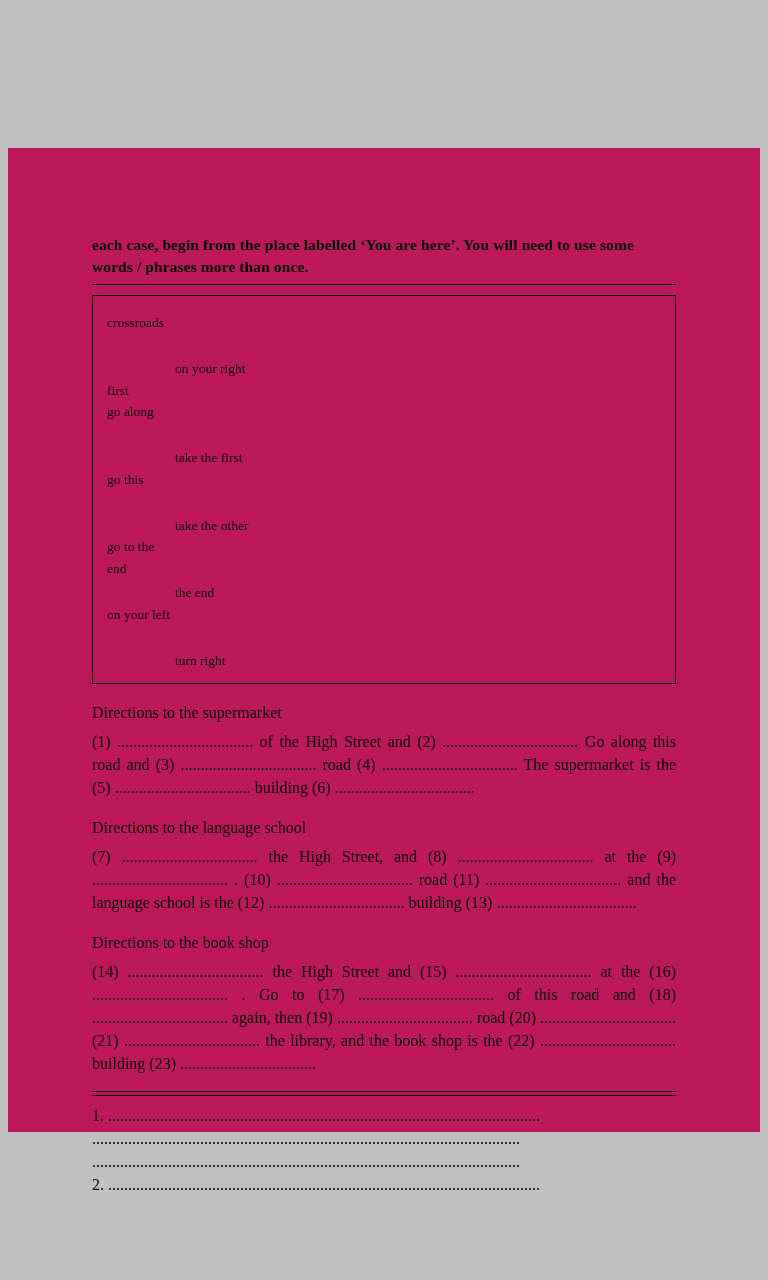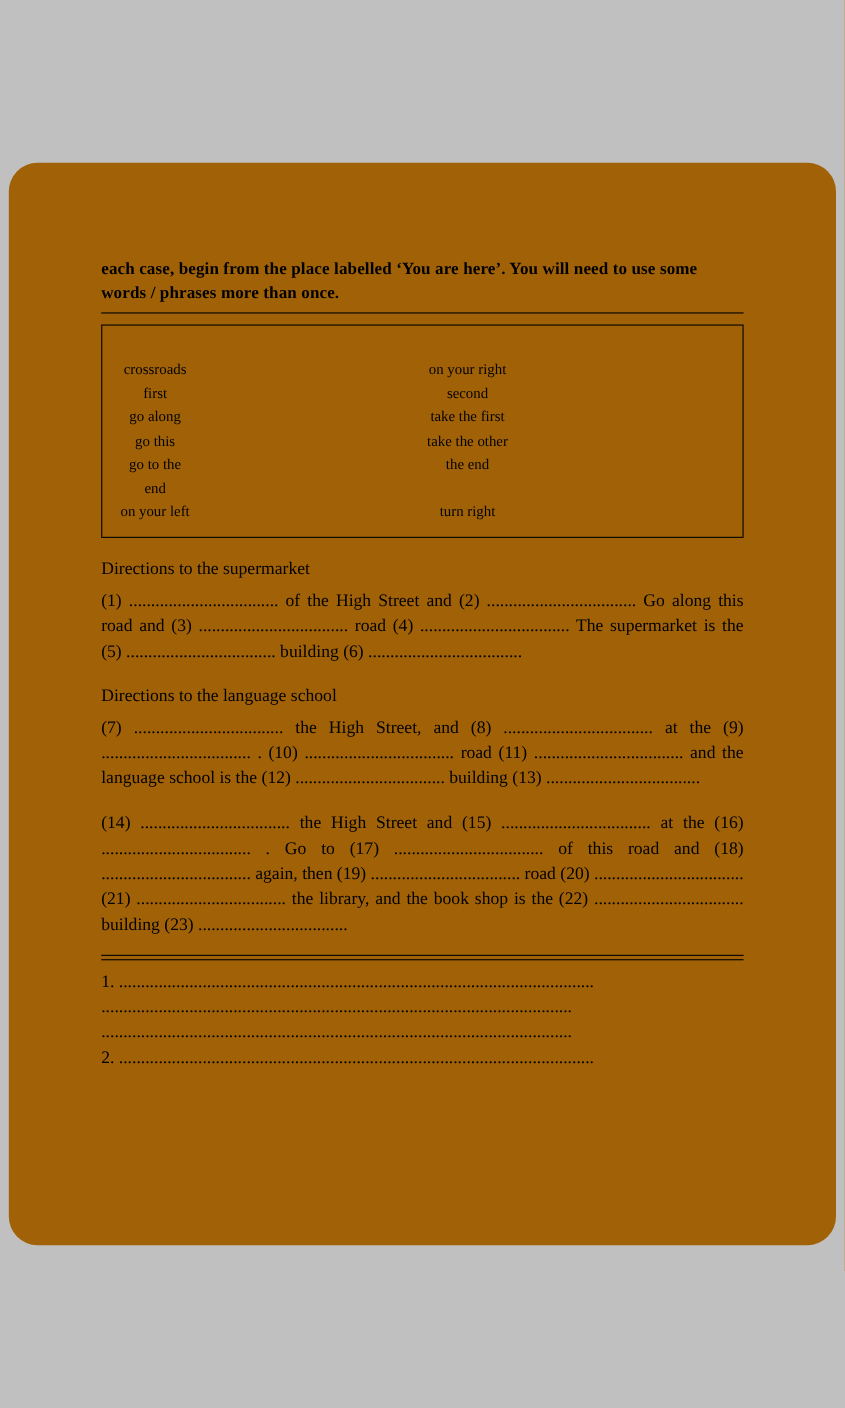--- a/index.html
+++ b/index.html
@@ -19,8 +19,7 @@
     top: 148px;
     width: 752px;
     height: 984px;
-    background: #a16207;
-    border-radius: 26px;
+    background: #be185d;
   }
   .content {
     position: absolute;

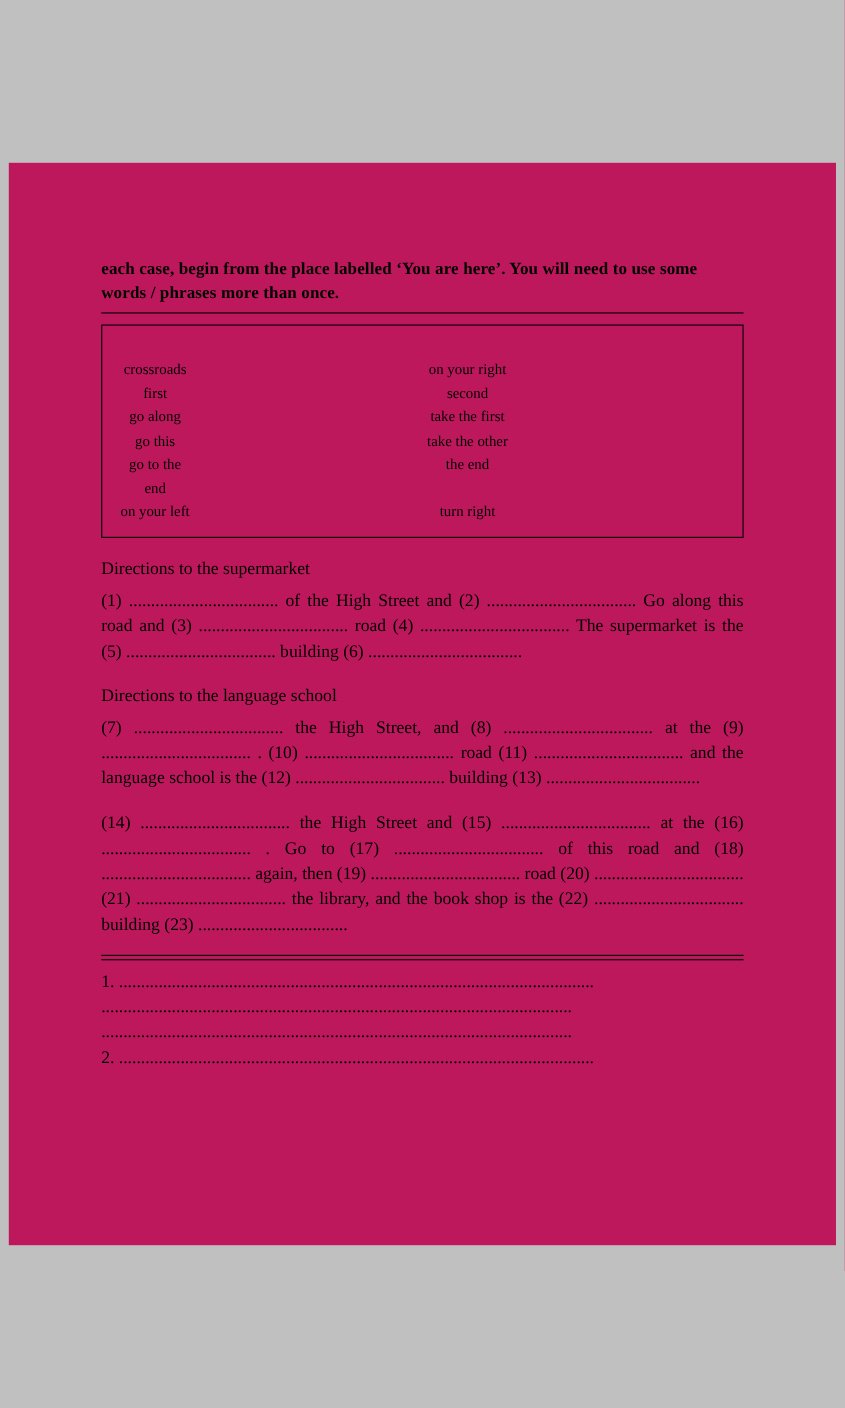--- a/index.html
+++ b/index.html
@@ -45,9 +45,8 @@
   .wordbox {
     border: 1.2px solid #000;
     margin-top: 10px;
-    padding: 29px 0 12px 14px;
+    padding: 16px 0 12px 14px;
     box-sizing: border-box;
-    text-align: center;
   }
   .wordbox-row {
     display: flex;

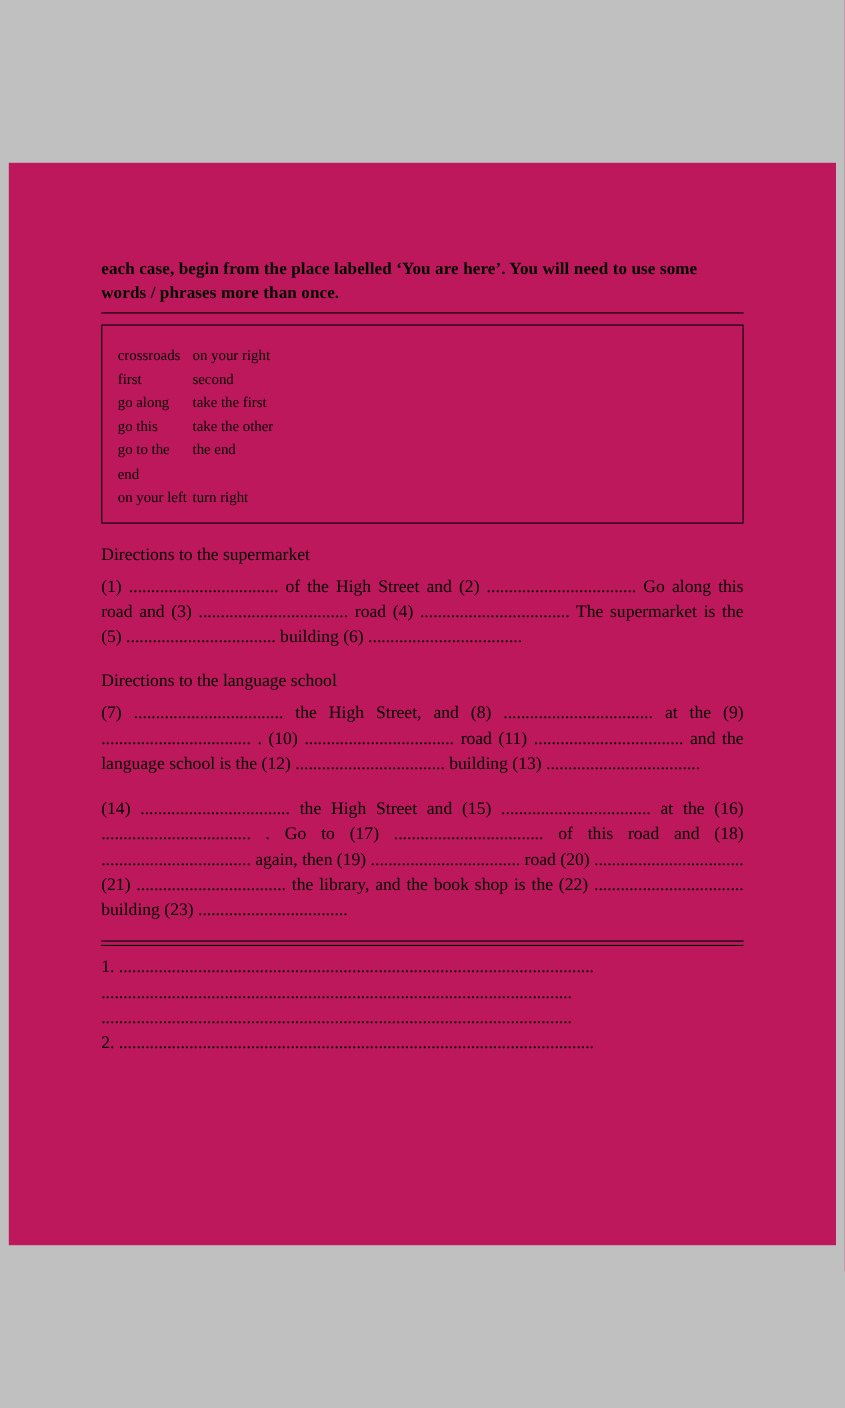--- a/index.html
+++ b/index.html
@@ -60,6 +60,7 @@
   }
   .wordbox-col2 {
     flex: 1 1 auto;
+    margin-top: 46px;
   }
   .section {
     margin-top: 18px;

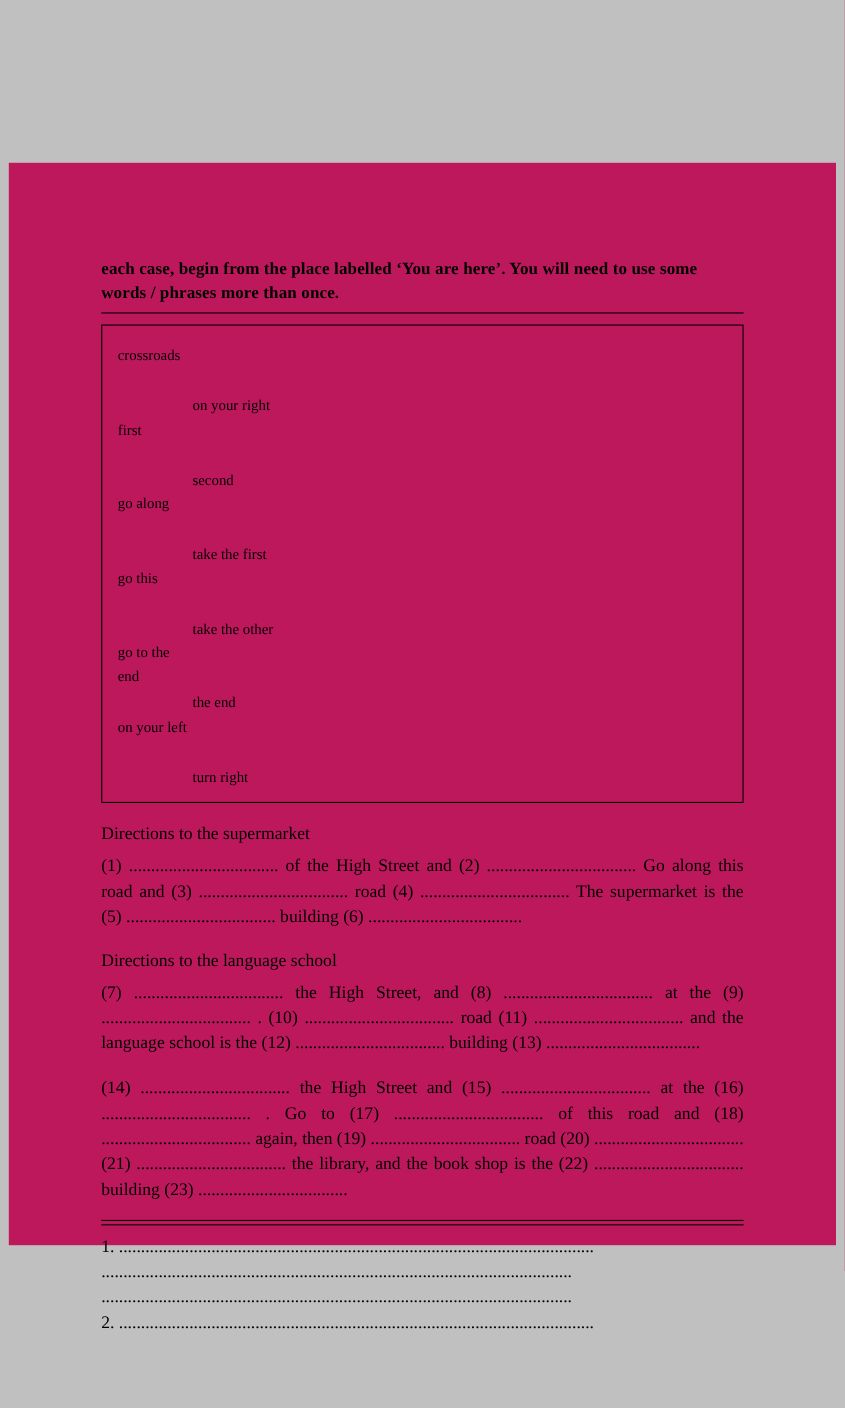--- a/index.html
+++ b/index.html
@@ -124,7 +124,6 @@
       </div>
       <div class="wordbox-row">
         <span class="wordbox-col1">first</span>
-        <span class="wordbox-col2">second</span>
       </div>
       <div class="wordbox-row">
         <span class="wordbox-col1">go along</span>

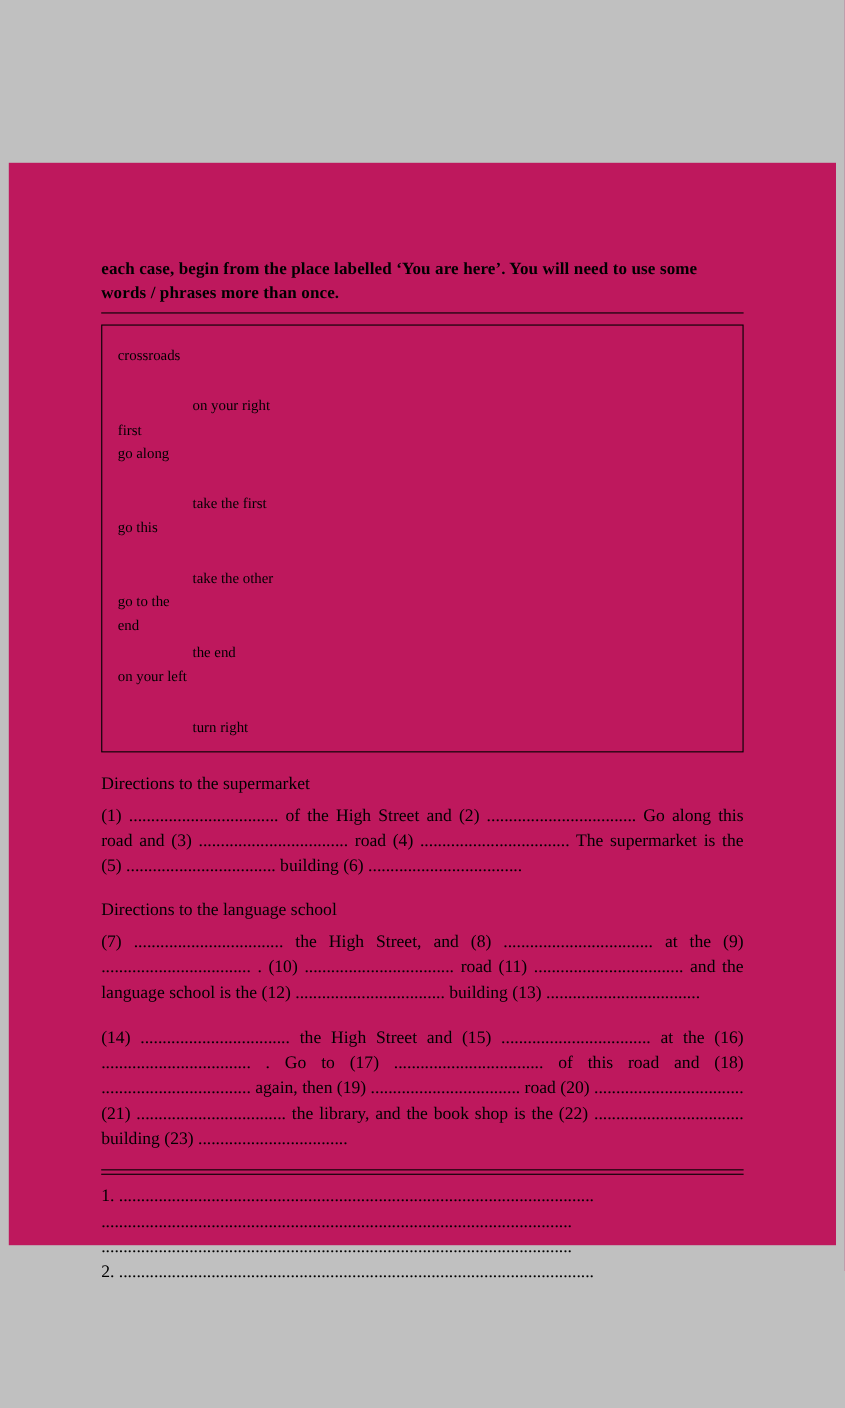--- a/index.html
+++ b/index.html
@@ -154,6 +154,7 @@
     </div>
 
     <div class="section">
+      <div class="section-heading">Directions to the book shop</div>
       <div class="para">(14) .................................. the High Street and (15) .................................. at the (16) .................................. . Go to (17) .................................. of this road and (18) .................................. again, then (19) .................................. road (20) .................................. (21) .................................. the library, and the book shop is the (22) .................................. building (23) ..................................</div>
     </div>
 

